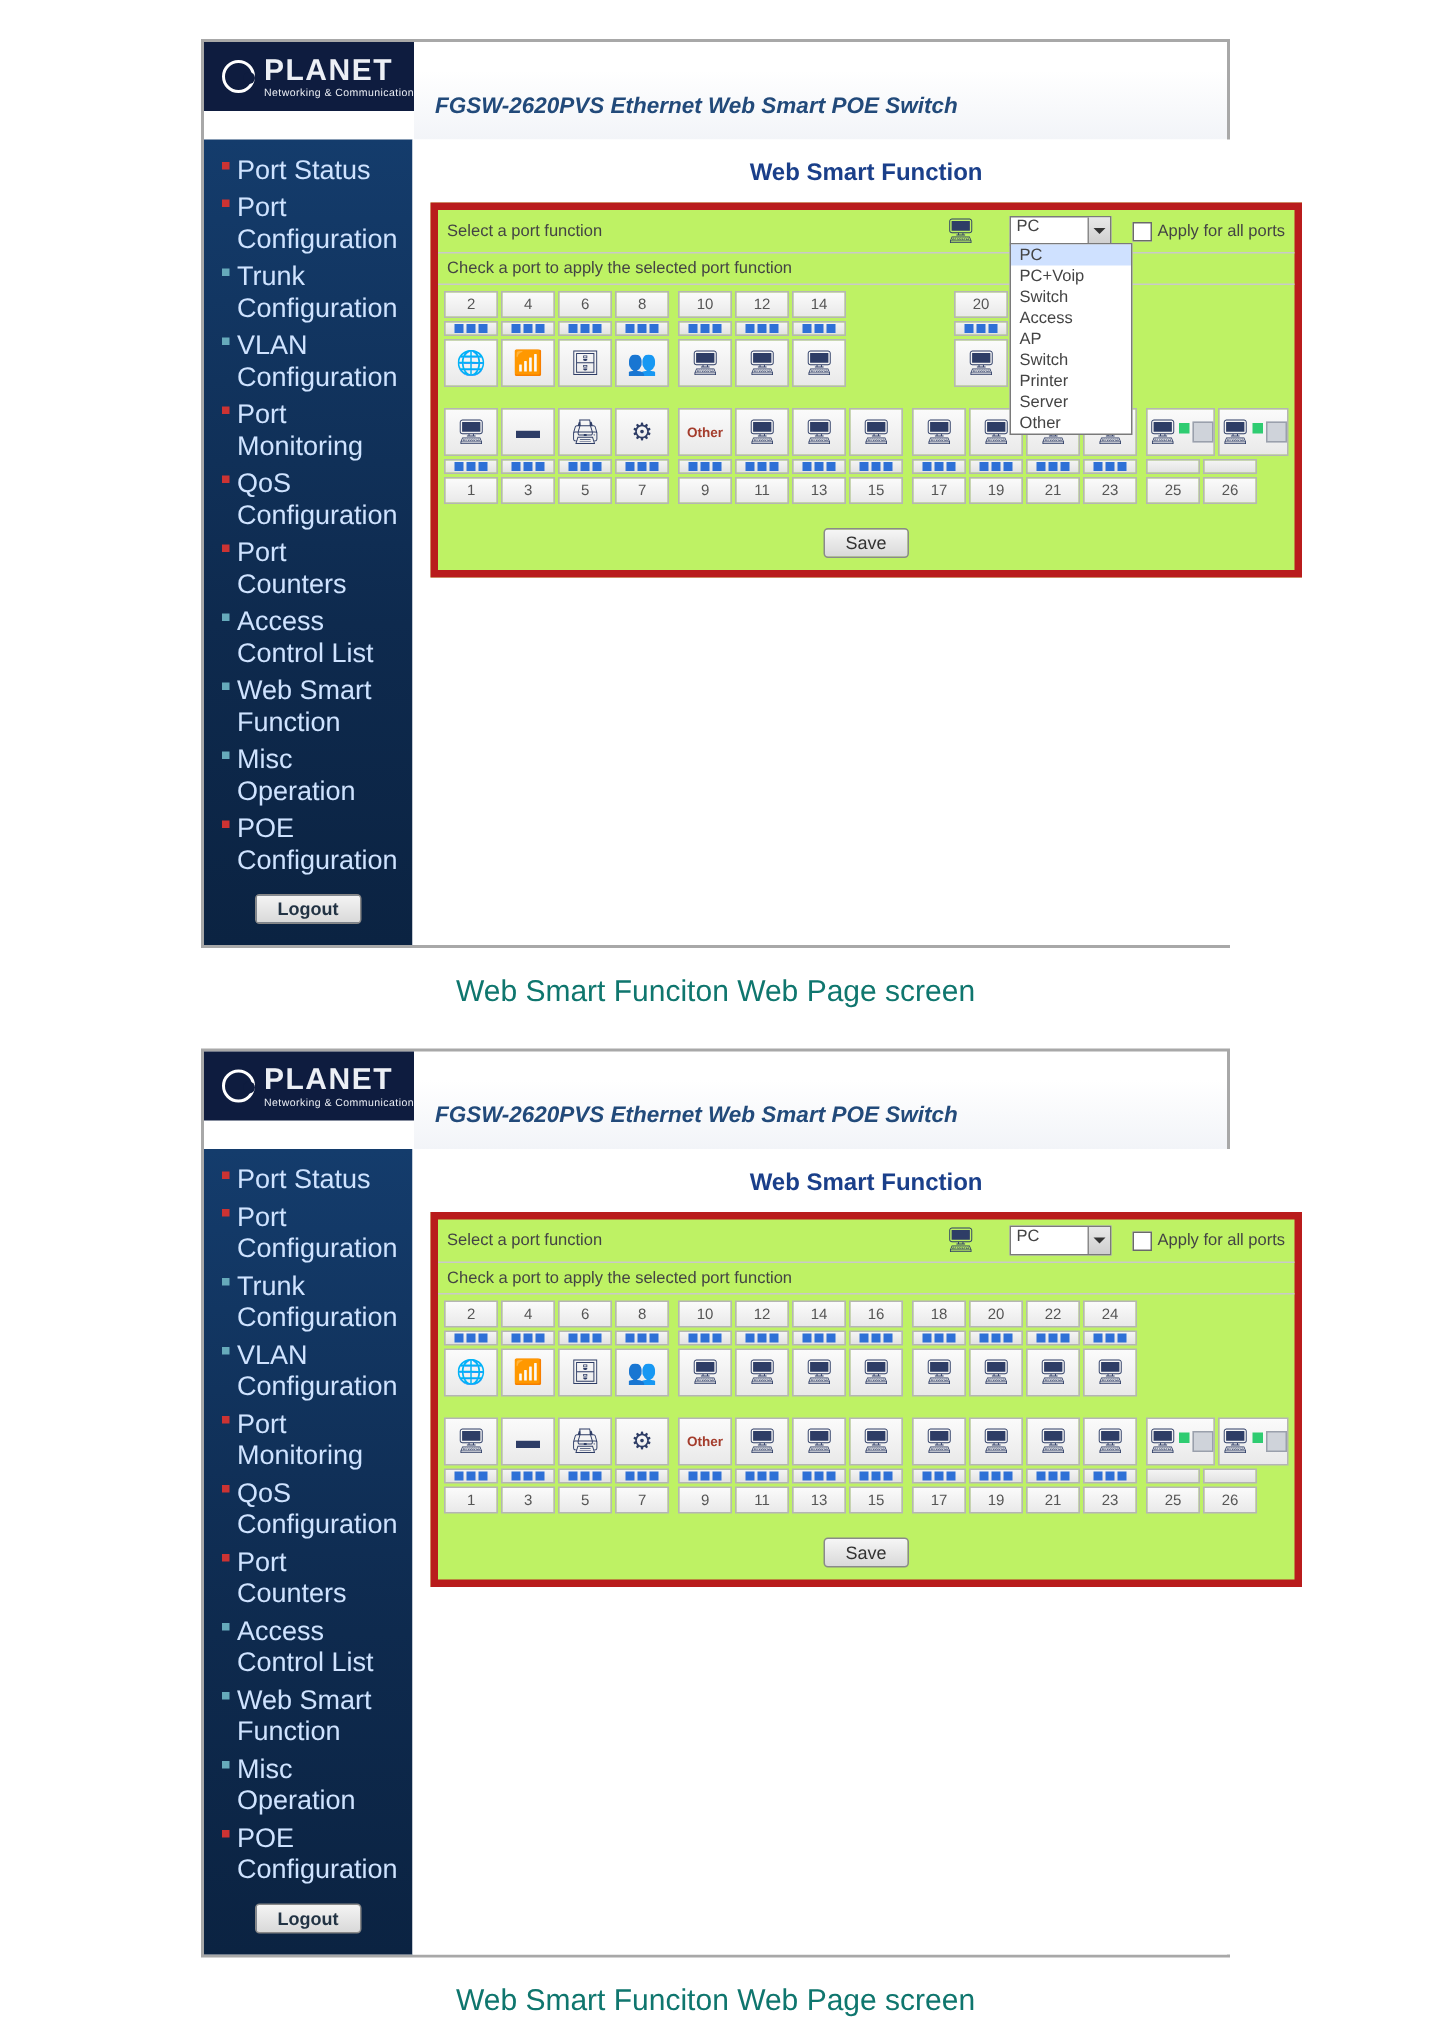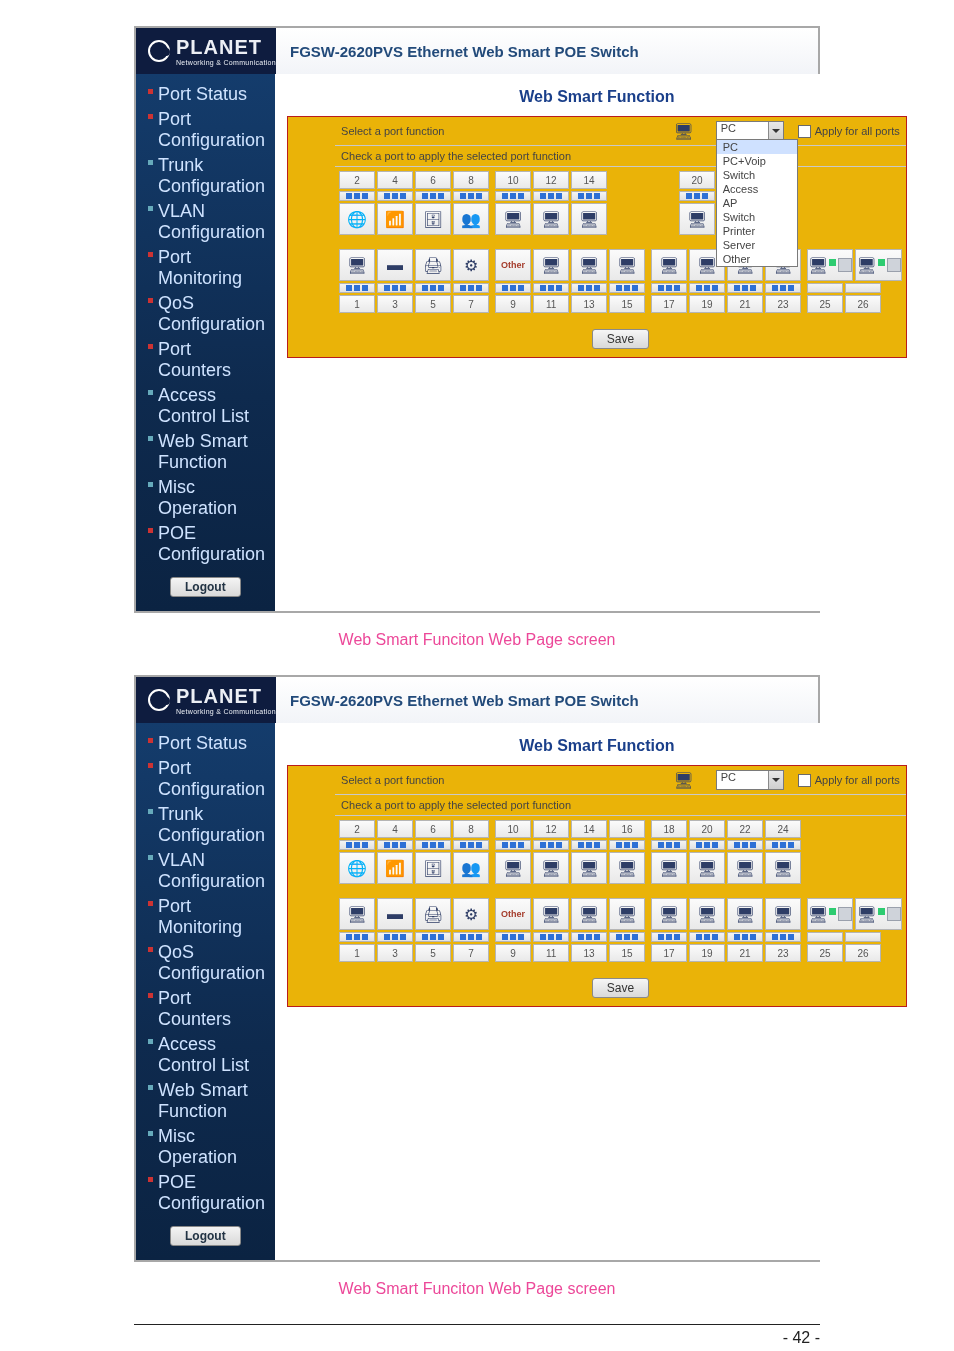--- a/index.html
+++ b/index.html
@@ -12,7 +12,7 @@
   .brand .t{font-weight:900;font-size:20px;letter-spacing:1px;}
   .brand .sub{font-size:7px;line-height:7px;display:block;letter-spacing:0.3px;}
   .titlebar{flex:1;background:linear-gradient(#fff,#f2f4f8);height:46px;display:flex;align-items:center;padding-left:14px;
-    color:#224a7a;font-weight:700;font-size:15px;}
+    color:#224a7a;font-style:italic;font-weight:700;font-size:15px;margin-top:19px;}
   .body{display:flex;}
   .side{width:170px;background:linear-gradient(#143c6c,#0e2a4e 60%,#0b2342);padding:8px 10px 14px 12px;min-height:300px;}
   .side a{display:block;color:#cfe3ff;font-size:18px;padding:2px 0 2px 10px;position:relative;cursor:pointer;text-decoration:none;}

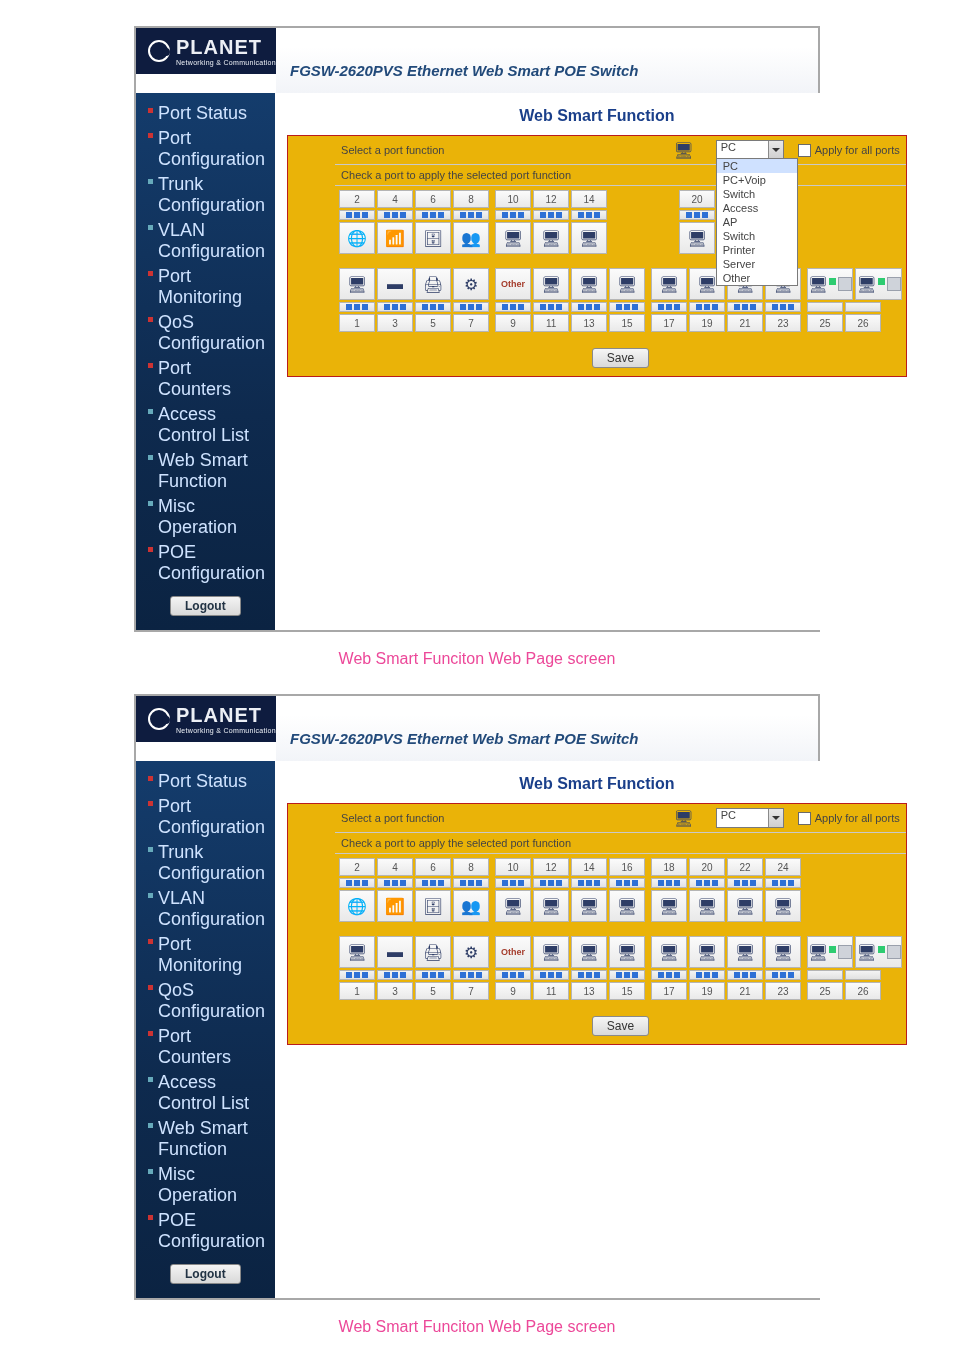--- a/index.html
+++ b/index.html
@@ -22,7 +22,7 @@
     border:1px solid #888;border-radius:3px;padding:2px 14px;font-size:12px;color:#234;cursor:pointer;font-weight:bold;}
   .main{flex:1;background:#fff;padding:12px 12px 40px 12px;}
   .h2{color:#1a3f8a;font-weight:800;font-size:16px;text-align:center;margin:2px 0 10px 0;}
-  .panel{border:1px solid #b91c1c;background:#eab308;padding-left:47px;}
+  .panel{border:5px solid #b91c1c;background:#bef264;}
   .row{display:flex;align-items:center;padding:4px 6px;font-size:11px;color:#444;}
   .row.bb{border-bottom:1px solid #c9c9c9;}
   .sel{flex:1;}

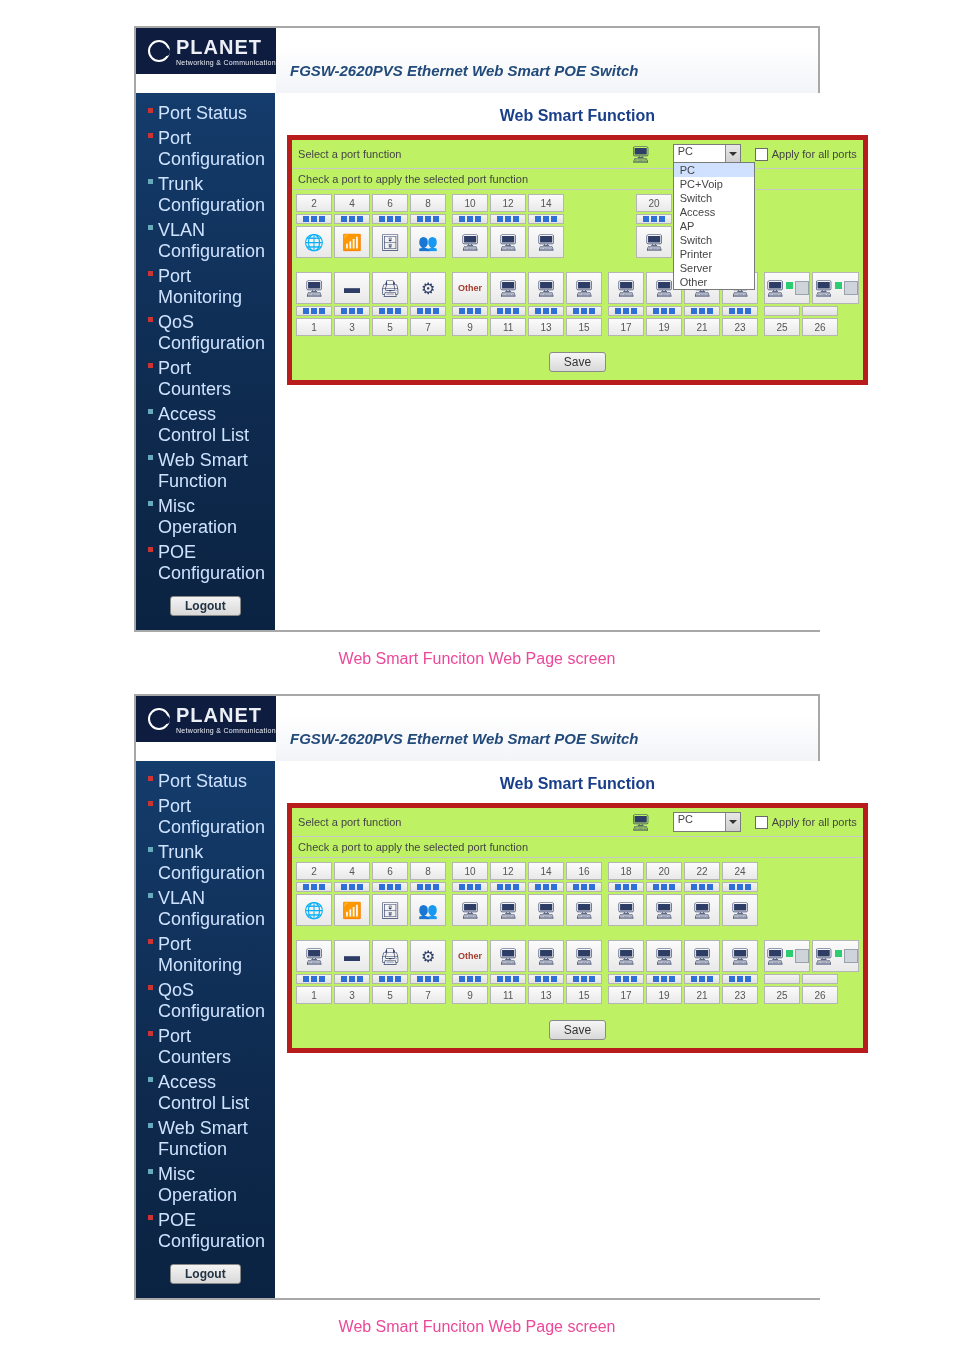--- a/index.html
+++ b/index.html
@@ -49,7 +49,7 @@
   .other{font-size:9px;font-weight:700;color:#a43c2c;}
   .save{display:block;margin:6px auto 8px auto;background:linear-gradient(#f6f6f6,#d9d9d9);border:1px solid #8a8a8a;
     border-radius:3px;padding:2px 14px;font-size:12px;color:#333;cursor:pointer;}
-  .caption{text-align:center;font-size:16px;color:#ec4899;margin:6px 0 26px 0;}
+  .caption{text-align:center;font-size:20px;color:#0f766e;margin:6px 0 26px 0;}
   .pnum{font-size:16px;color:#222;text-align:right;border-top:1px solid #222;padding-top:4px;}
   .spacer{min-width:10px;border:none;background:none;}
   .sfp{display:flex;gap:1px;}

